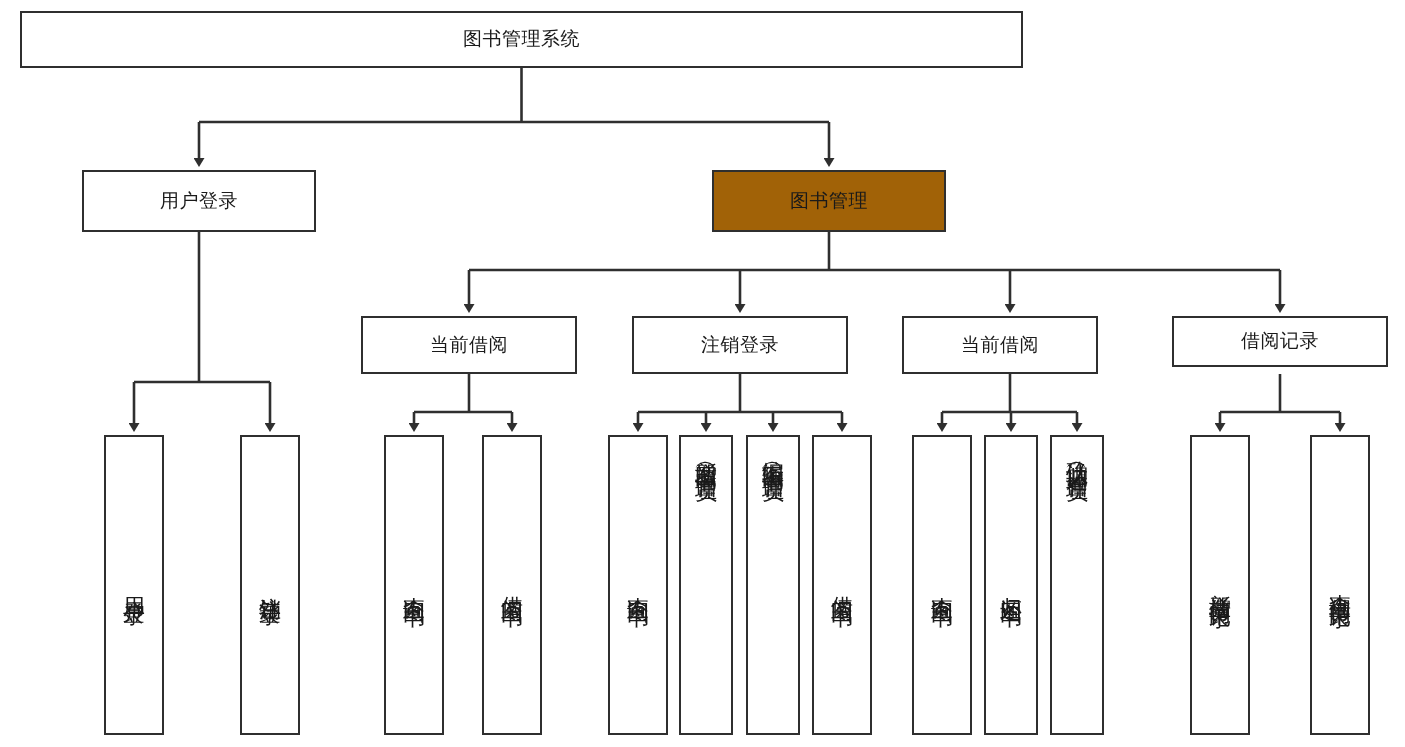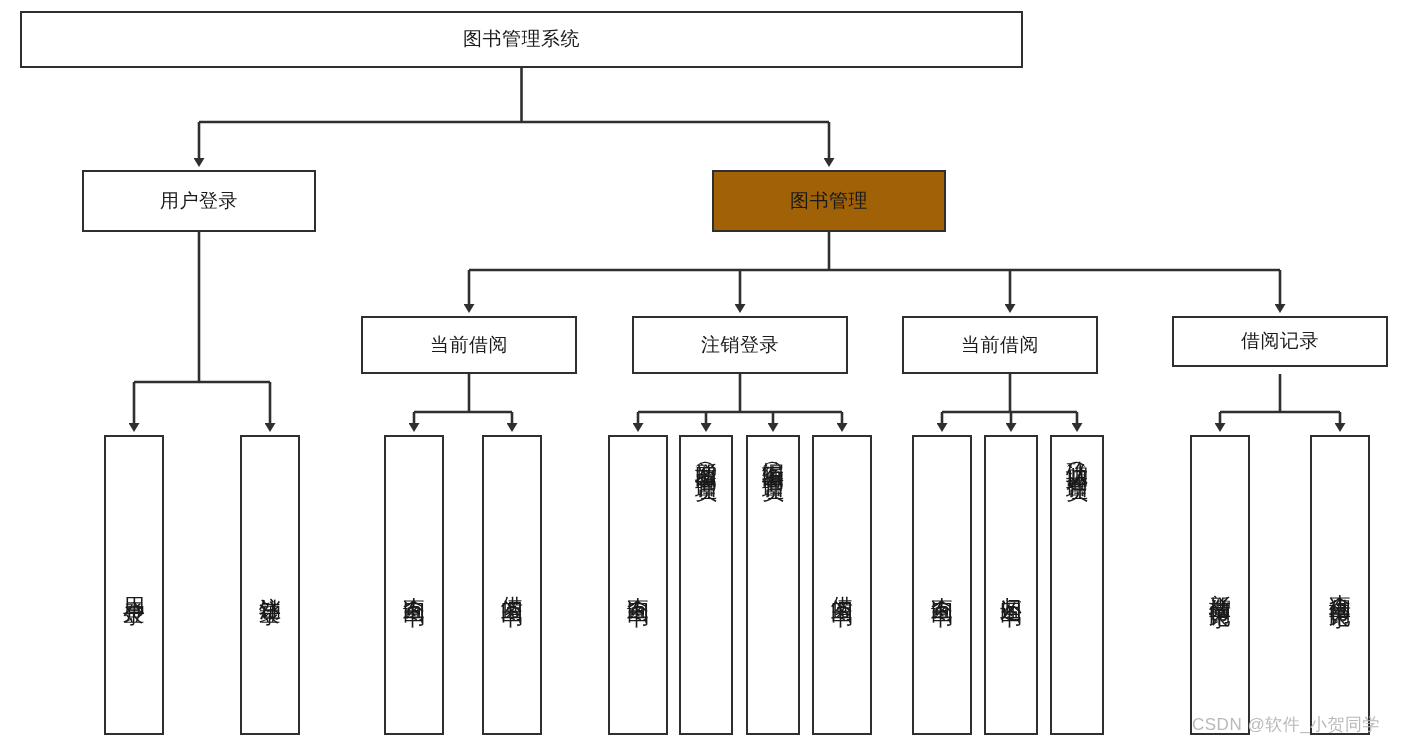--- a/index.html
+++ b/index.html
@@ -185,7 +185,6 @@
       </div>
     </div>
 
-  <div class="watermark" style="left: 1192px; top: 713px; color: rgb(185, 185, 185);">CSDN @软件_小贺同学</div>
 
 </div>
 

